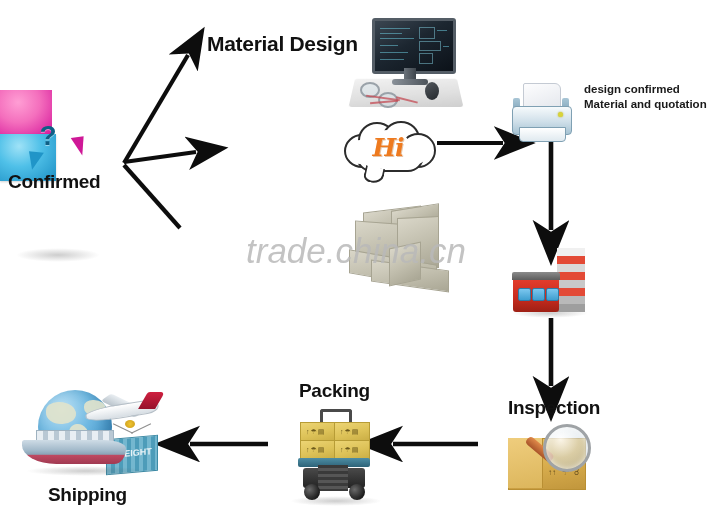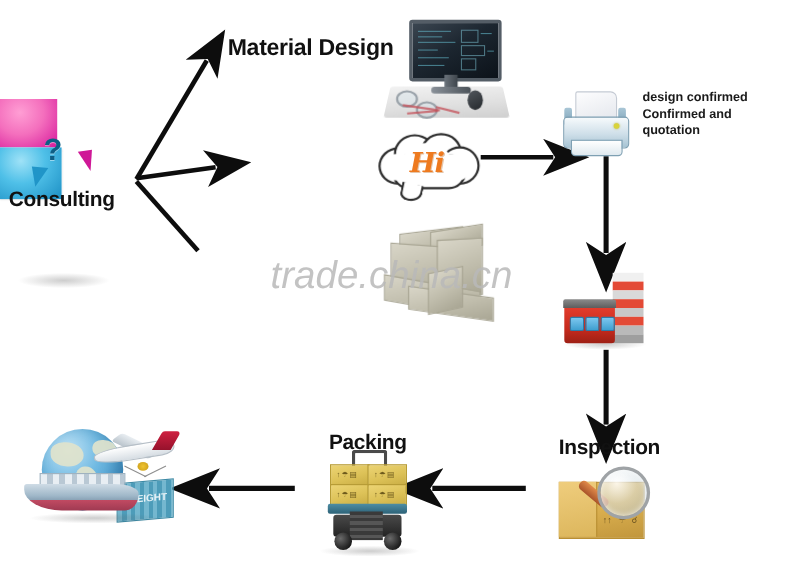--- a/index.html
+++ b/index.html
@@ -422,7 +422,7 @@
   <div class="abs watermark" style="left:246px;top:231px;font-style:italic;">trade.china.cn</div>
 
   <div class="abs sub sub-sm" style="left:584px;top:82px;">design confirmed
-Confirmed and quotation</div>
+Material and quotation</div>
 
   <div class="abs" style="left:0;top:0;width:717px;height:160px;">
     <div class="prn-paper"></div>

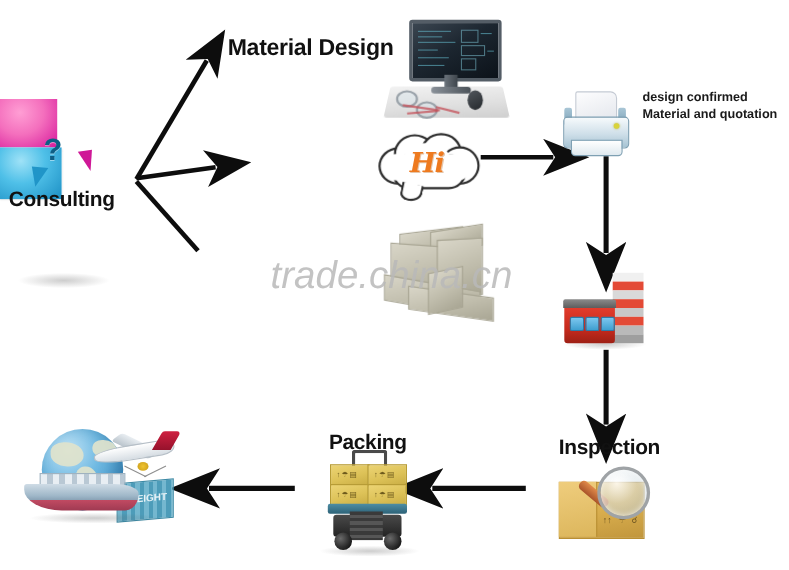--- a/index.html
+++ b/index.html
@@ -367,7 +367,7 @@
     <div class="bub-blue-tail" style="top:62px;"></div>
     <div class="qmark" style="top:22px;">?</div>
   </div>
-  <div class="abs hdg hdg-md" style="left:8px;top:172px;">Consulting</div>
+  <div class="abs hdg hdg-md" style="left:8px;top:172px;">Confirmed</div>
 
   <div class="abs hdg hdg-lg" style="left:207px;top:33px;">Material Design</div>
 

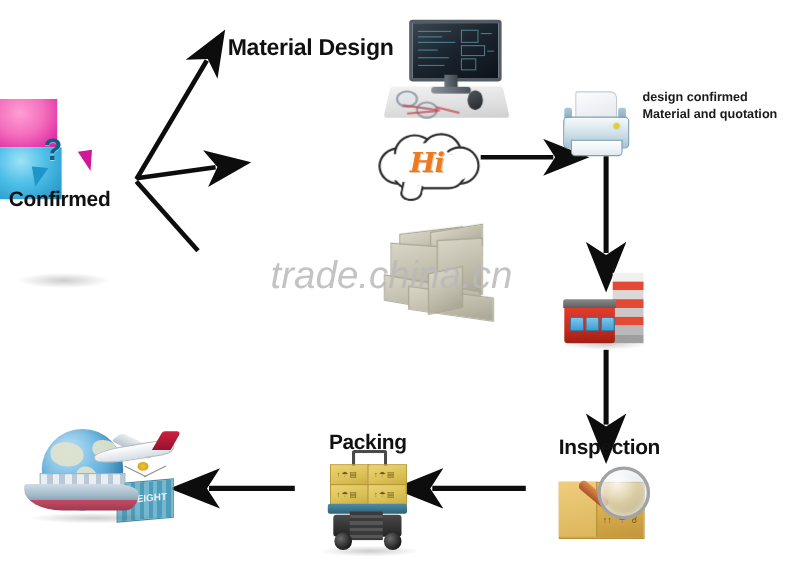--- a/index.html
+++ b/index.html
@@ -463,7 +463,7 @@
     <div class="mag-lens"></div>
   </div>
 
-  <div class="abs hdg hdg-md" style="left:299px;top:381px;margin-top:12px;">Packing</div>
+  <div class="abs hdg hdg-md" style="left:299px;top:381px;">Packing</div>
   <div class="abs" style="left:0;top:0;width:717px;height:518px;">
     <div class="pk-handle"></div>
     <div class="pk-box" style="left:300px;top:422px;width:34px;height:18px;"></div>

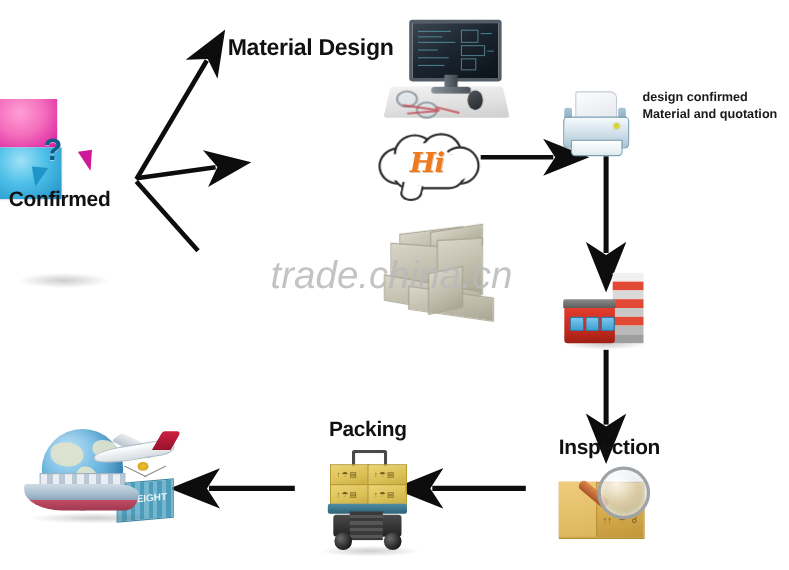--- a/index.html
+++ b/index.html
@@ -502,6 +502,7 @@
     <div class="ship-hull"></div>
     <div class="soft-shadow" style="left:26px;top:466px;width:120px;height:10px;"></div>
   </div>
+  <div class="abs hdg hdg-md" style="left:48px;top:485px;">Shipping</div>
 
 </div>
 

